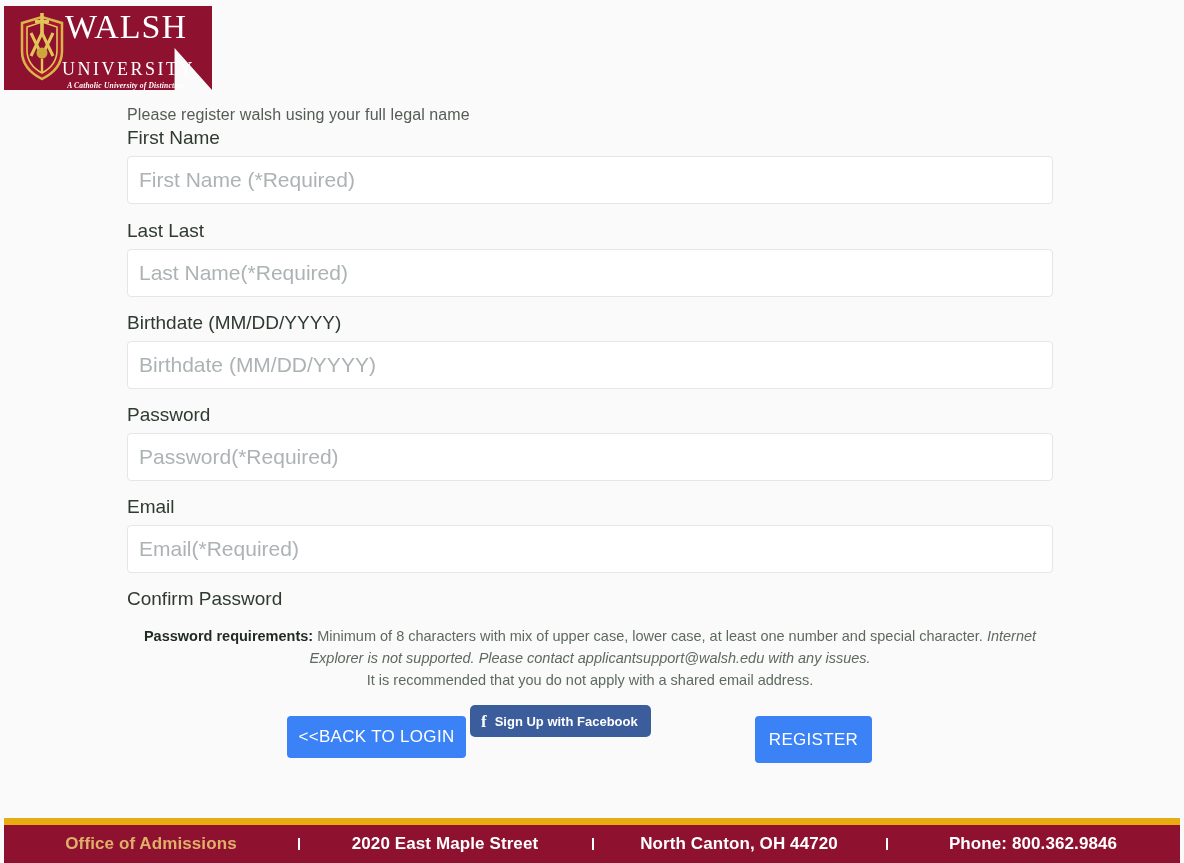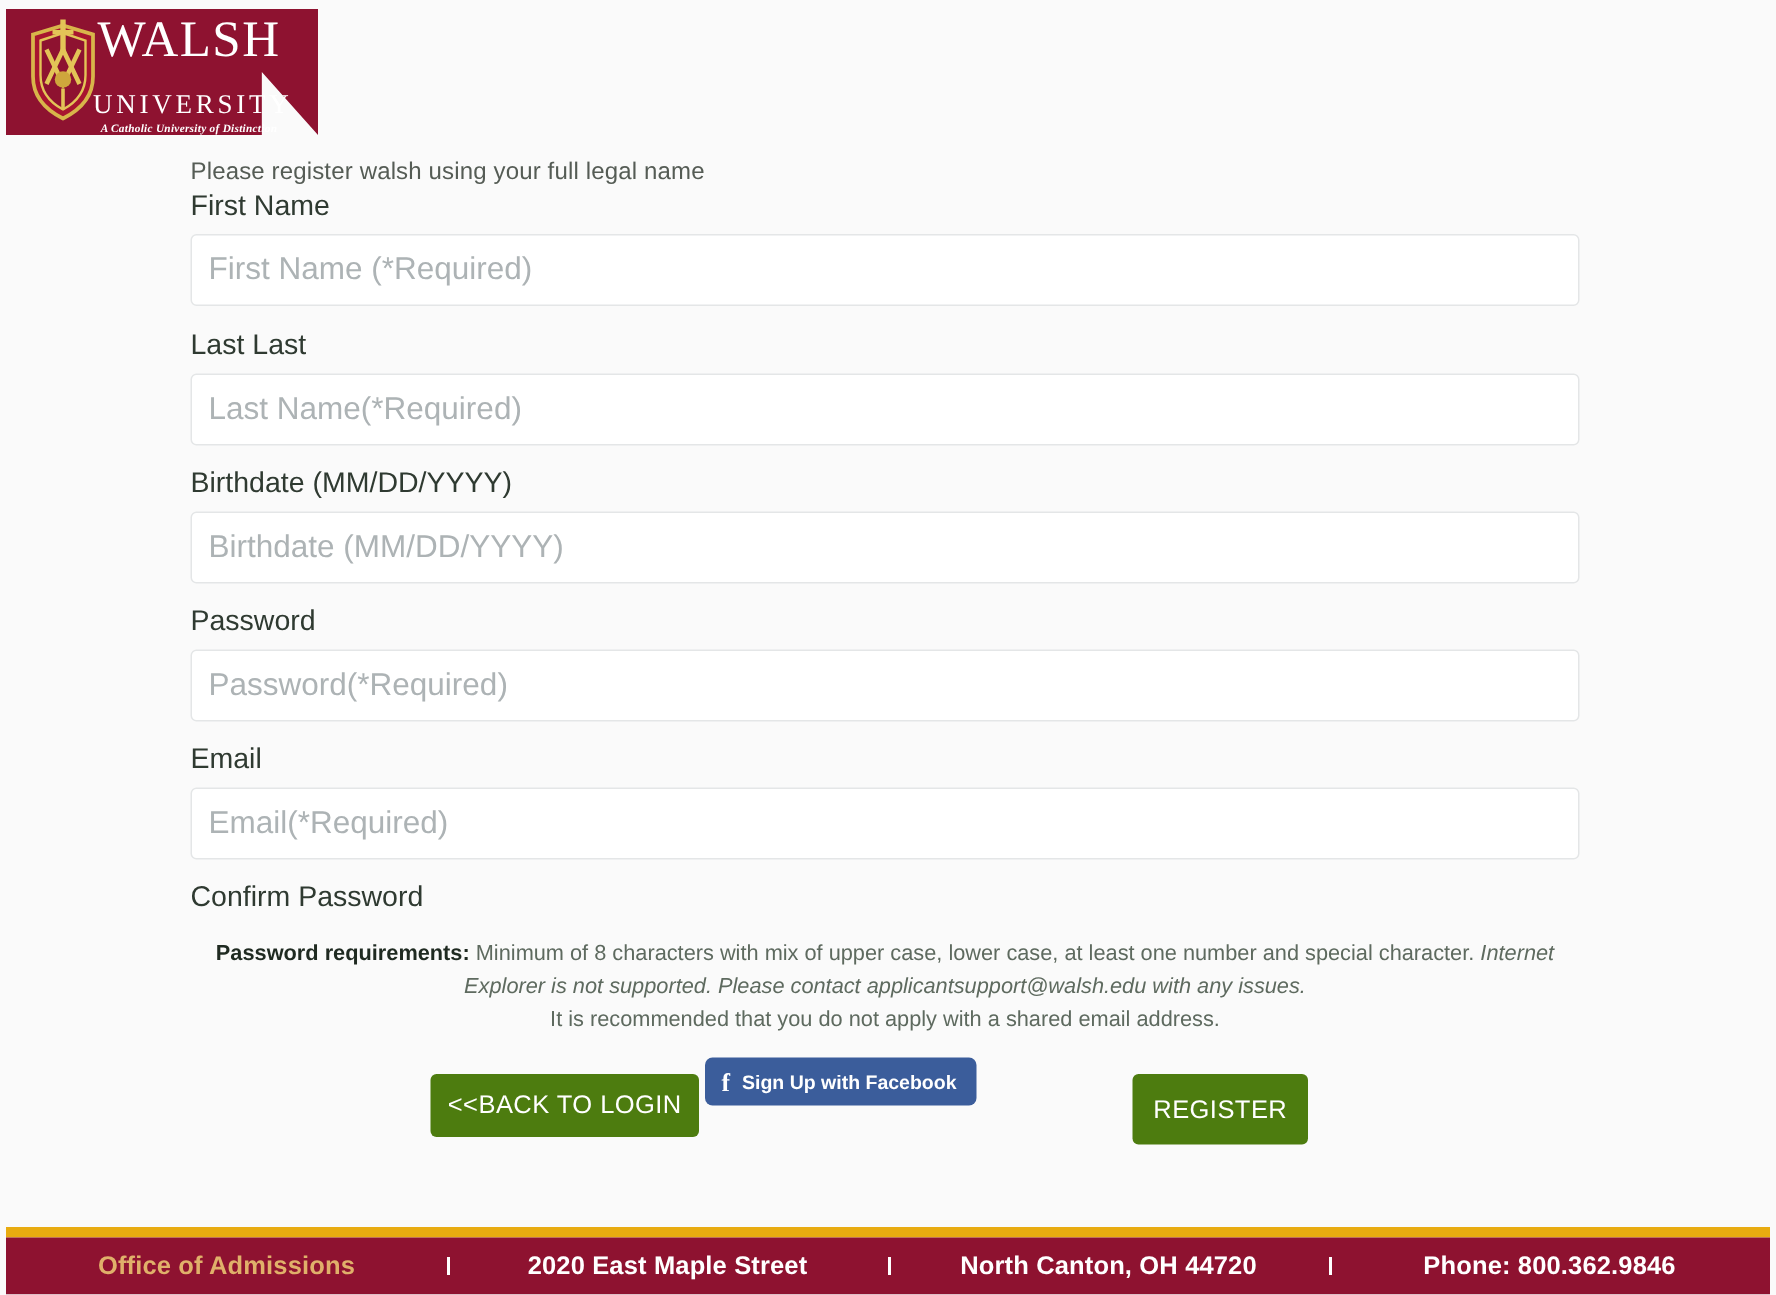--- a/index.html
+++ b/index.html
@@ -137,7 +137,7 @@
   }
   .btn-maroon {
     position: absolute;
-    background: #4d7c0f;
+    background: #3b82f6;
     color: #ffffff;
     border: none;
     border-radius: 4px;

